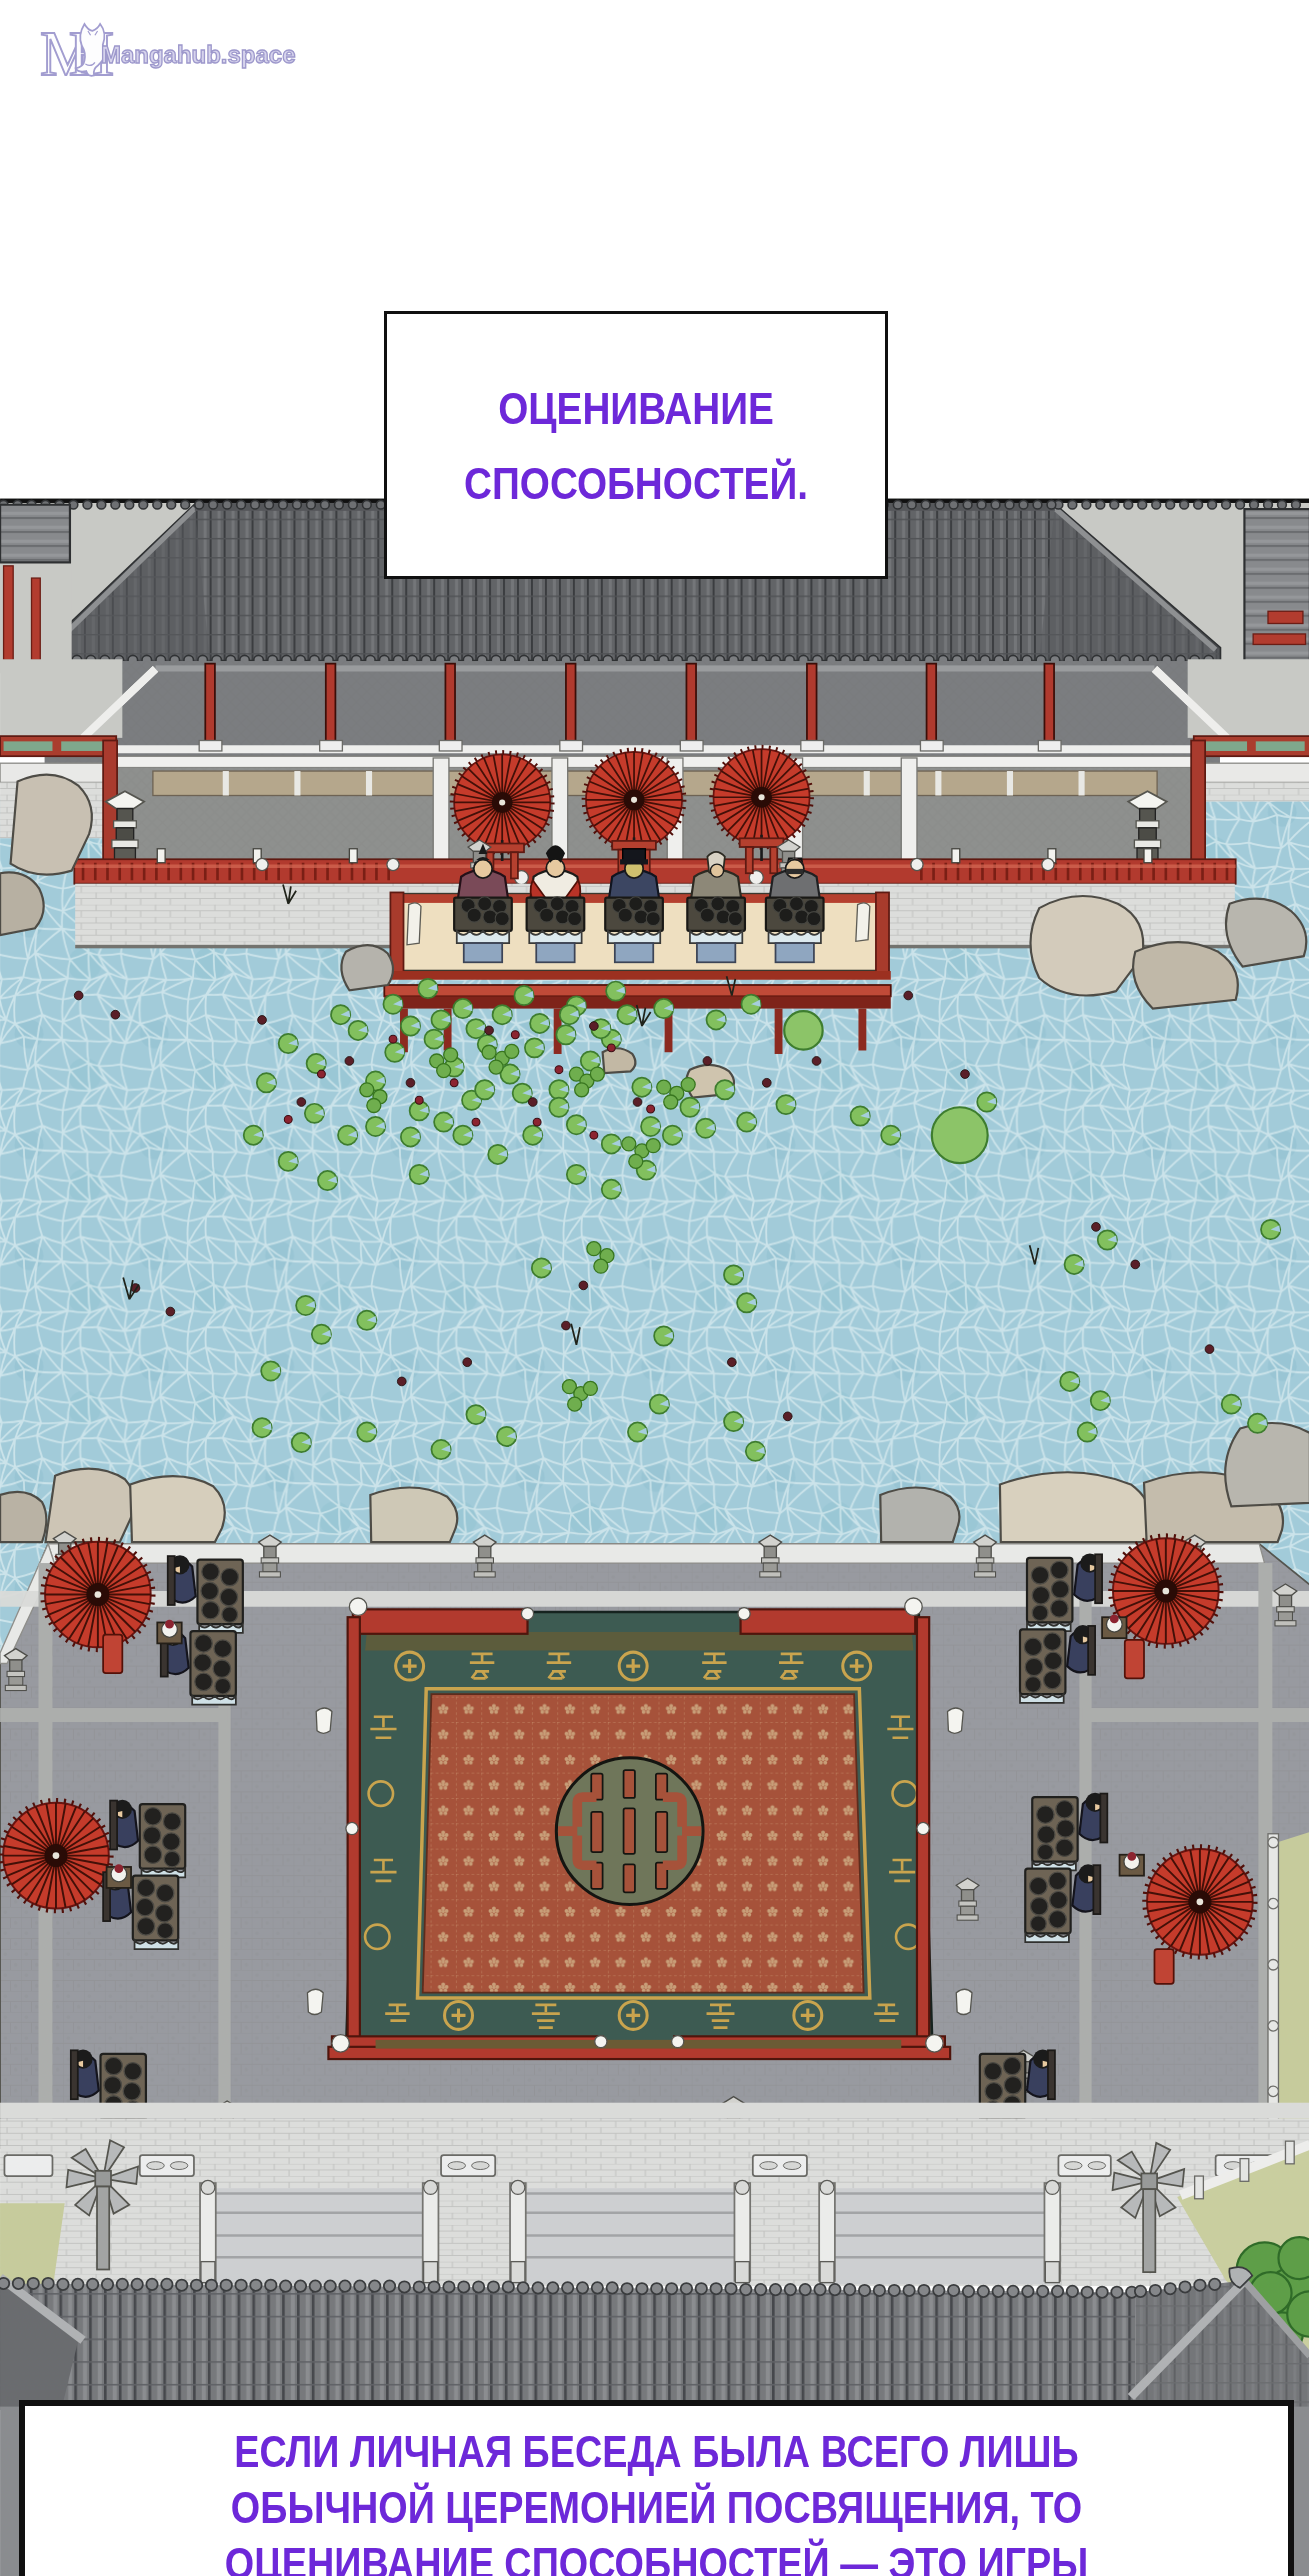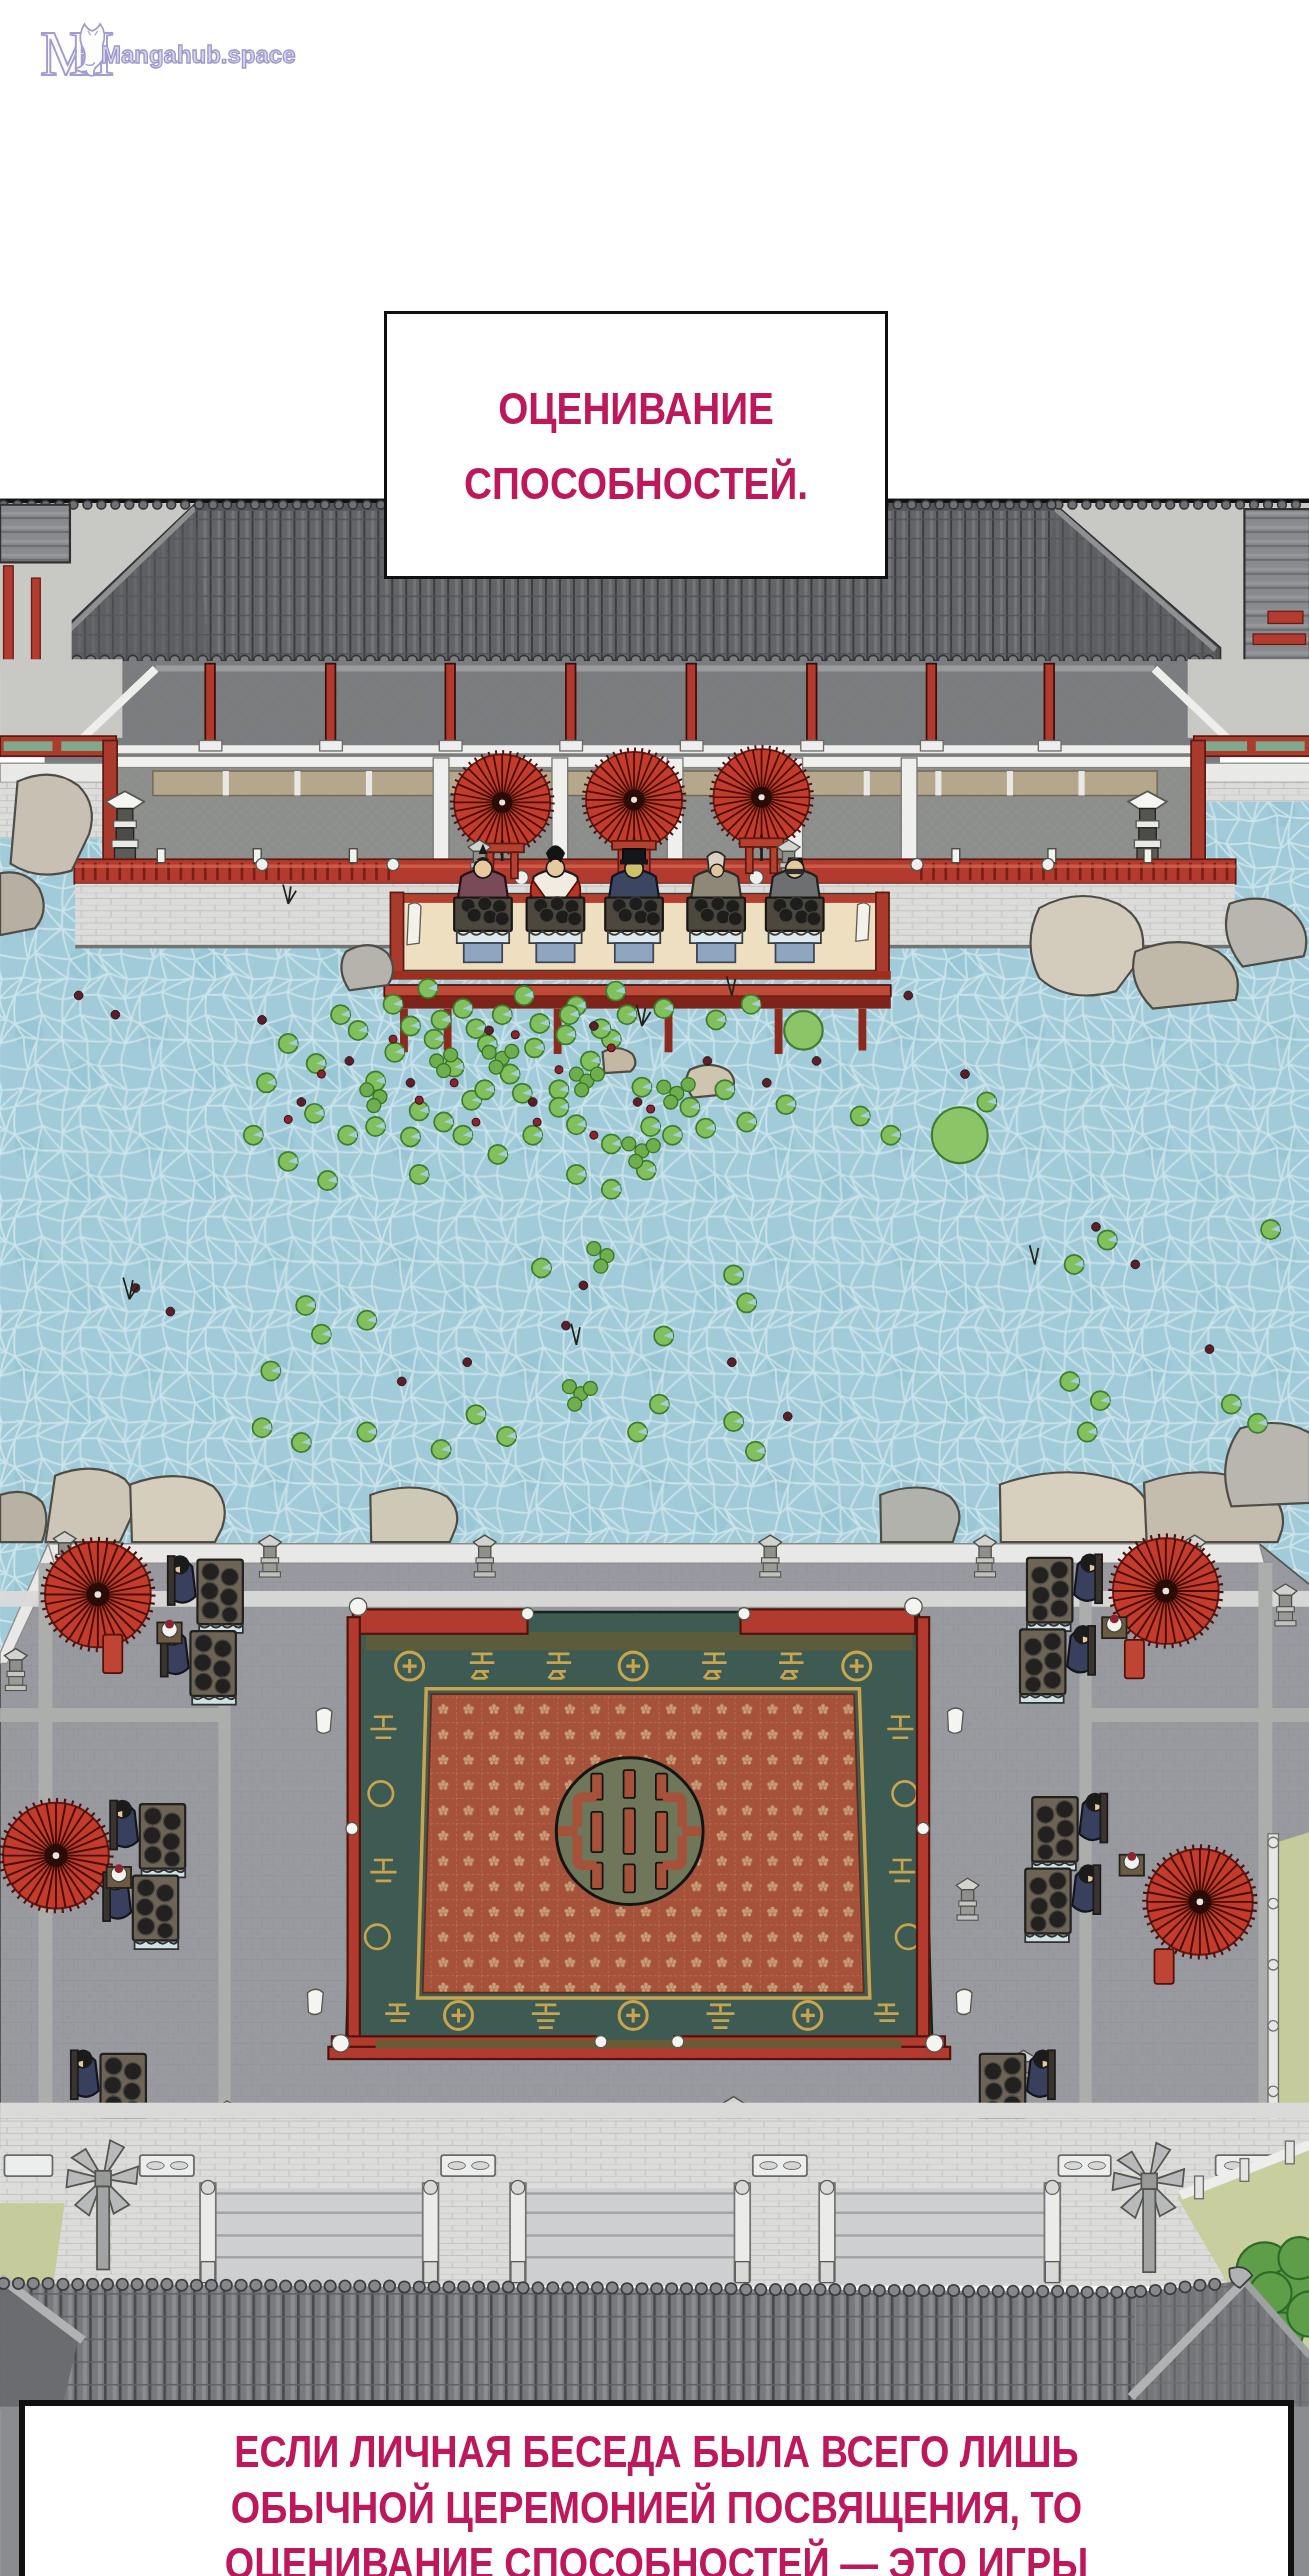--- a/index.html
+++ b/index.html
@@ -6,7 +6,7 @@
   #page{position:relative;width:1310px;height:2576px;overflow:hidden;background:#fff;
         font-family:"Liberation Sans", sans-serif;}
   .cap{position:absolute;background:#fff;border:4.4px solid #101010;box-sizing:border-box;
-       color:#be185d;text-align:center;font-weight:bold;}
+       color:#6d28d9;text-align:center;font-weight:bold;}
   #cap1{left:384px;top:311px;width:504px;height:268px;border-width:3.5px;}
   #cap1 .t{margin-top:57px;font-size:44px;line-height:75px;letter-spacing:0px;
            transform:scaleX(0.88);transform-origin:center;}

